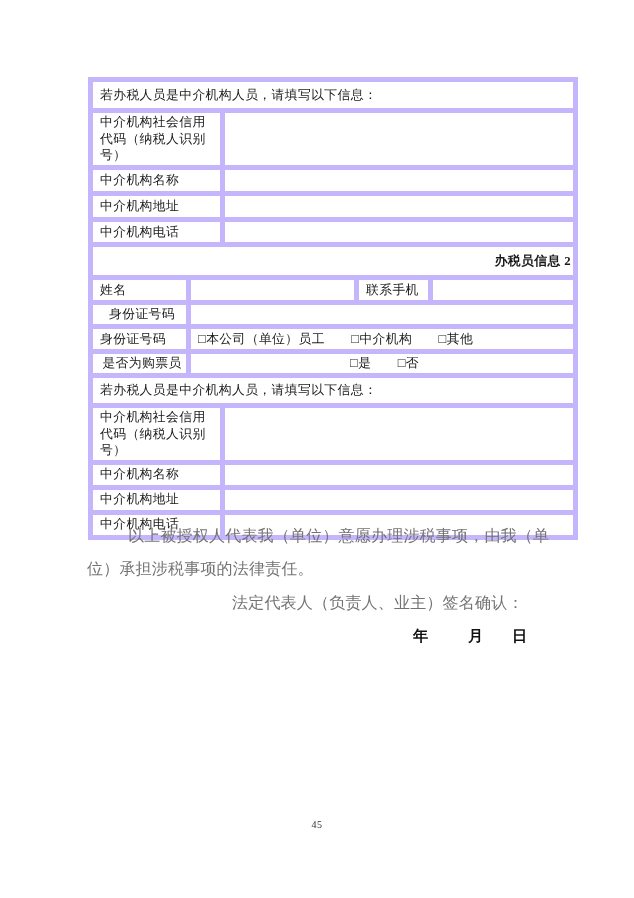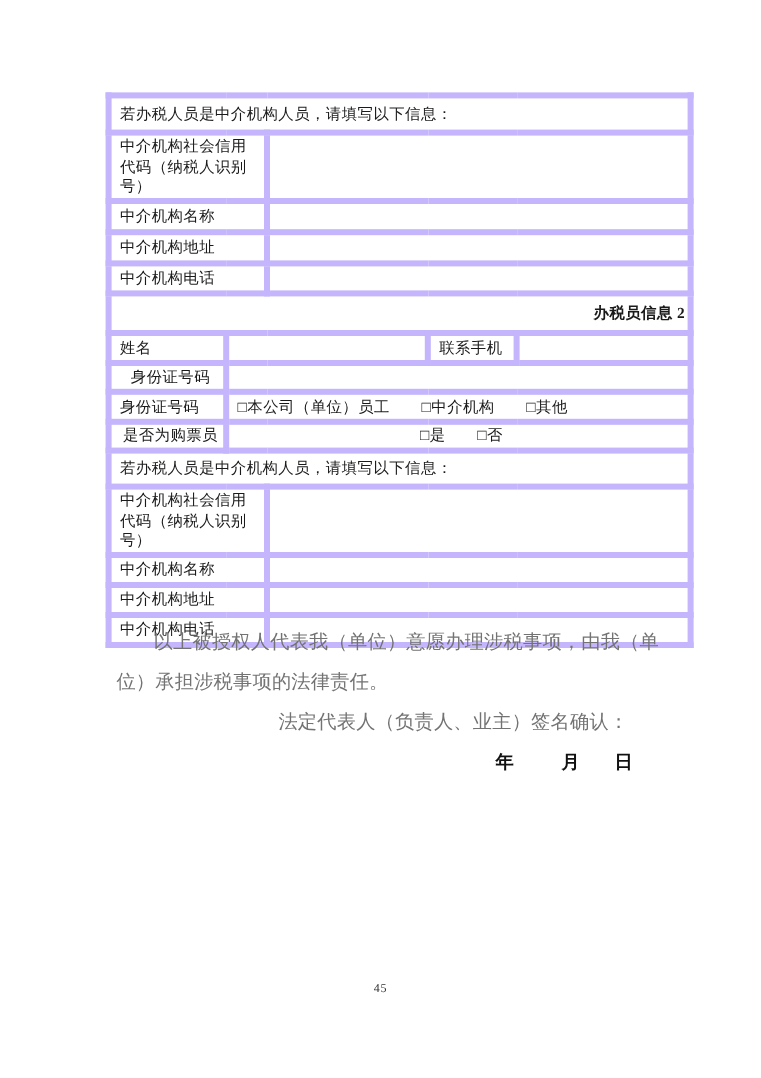--- a/index.html
+++ b/index.html
@@ -55,7 +55,7 @@
     color: #737373;
   }
   .decl-line1 { left: 128px; top: 527px; }
-  .decl-line2 { left: 97px;  top: 560px; }
+  .decl-line2 { left: 87px;  top: 560px; }
   .decl-sign  { left: 232px; top: 594px; text-align: right; }
   .date-label {
     position: absolute;

